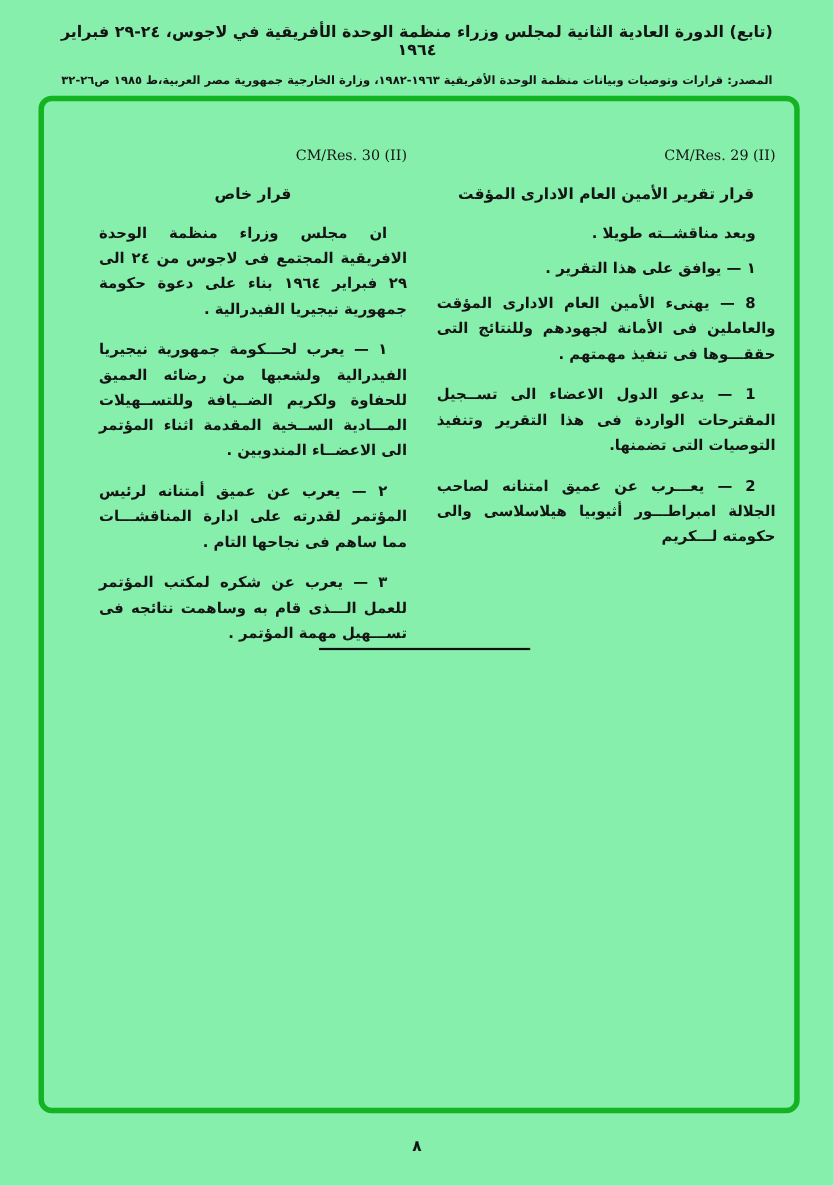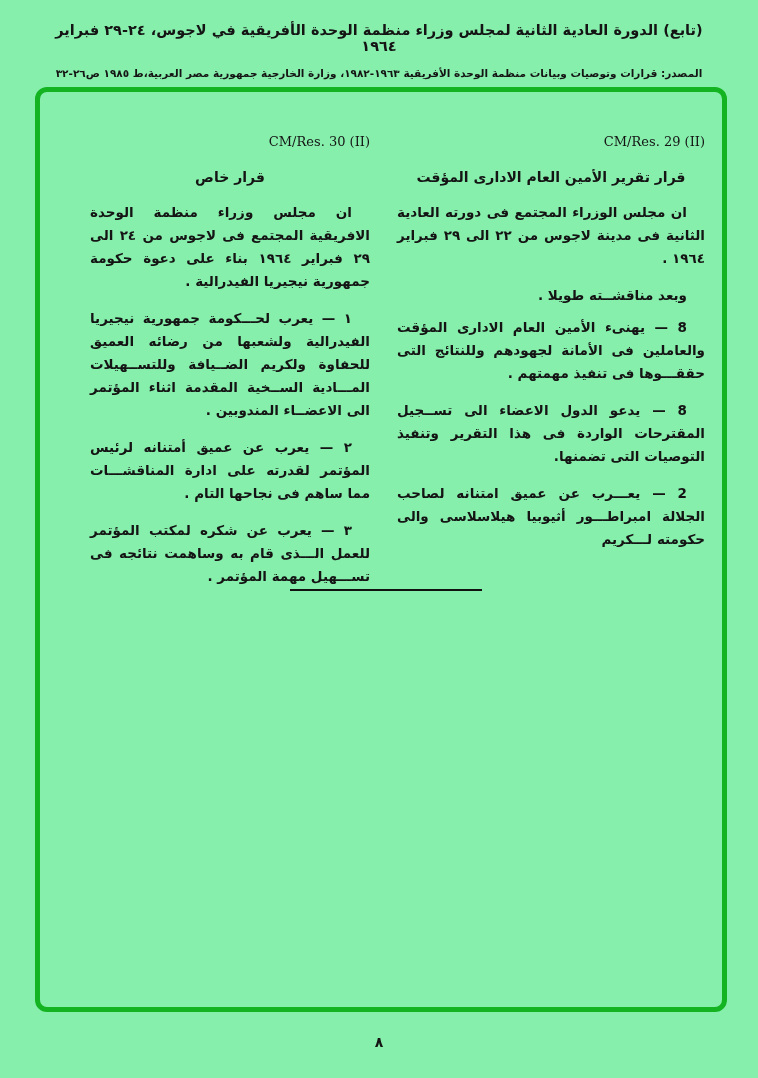--- a/index.html
+++ b/index.html
@@ -110,7 +110,6 @@
   <div class="col col-right">
     <div class="res-code">CM/Res. 29 (II)</div>
     <div class="res-title">قرار تقرير الأمين العام الادارى المؤقت</div>
-    <p>ان مجلس الوزراء المجتمع فى دورته العادية الثانية فى مدينة لاجوس من ٢٢ الى ٢٩ فبراير ١٩٦٤ .</p>
     <p class="tight">وبعد مناقشــته طويلا .</p>
     <p>8 — يهنىء الأمين العام الادارى المؤقت والعاملين فى الأمانة لجهودهم وللنتائج التى حققـــوها فى تنفيذ مهمتهم .</p>
     <p>8 — يدعو الدول الاعضاء الى تســجيل المقترحات الواردة فى هذا التقرير وتنفيذ التوصيات التى تضمنها.</p>

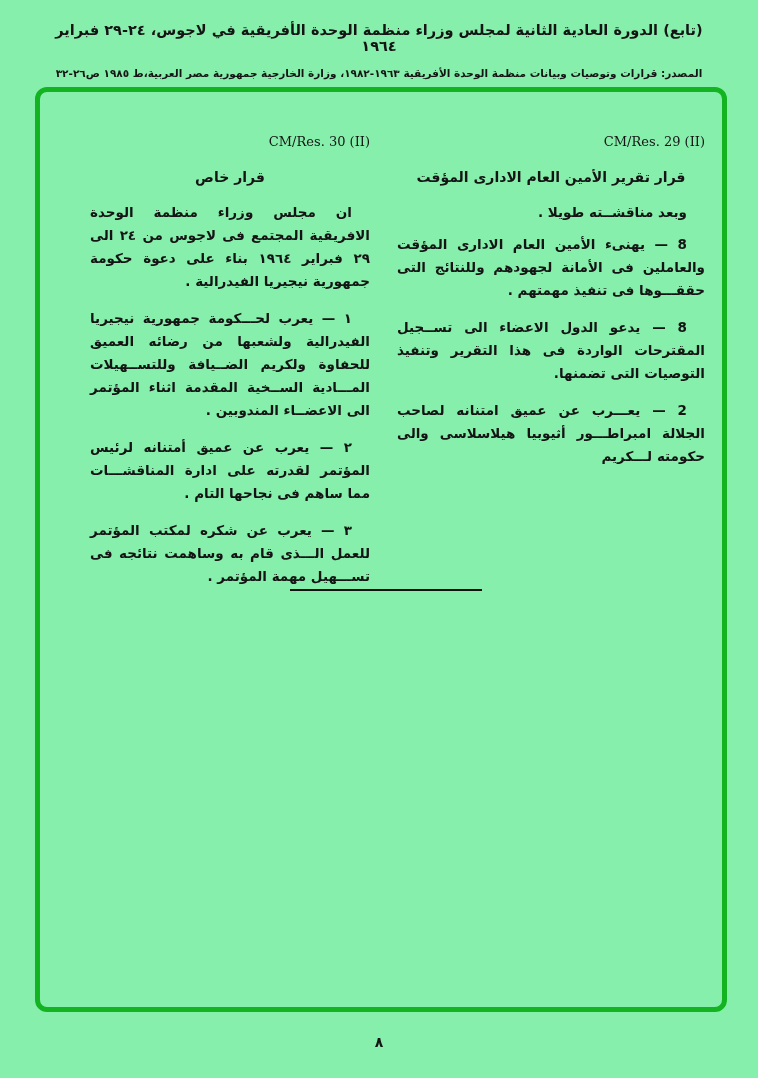--- a/index.html
+++ b/index.html
@@ -111,6 +111,7 @@
     <div class="res-code">CM/Res. 29 (II)</div>
     <div class="res-title">قرار تقرير الأمين العام الادارى المؤقت</div>
     <p class="tight">وبعد مناقشــته طويلا .</p>
+    <p class="tight">١ — يوافق على هذا التقرير .</p>
     <p>8 — يهنىء الأمين العام الادارى المؤقت والعاملين فى الأمانة لجهودهم وللنتائج التى حققـــوها فى تنفيذ مهمتهم .</p>
     <p>8 — يدعو الدول الاعضاء الى تســجيل المقترحات الواردة فى هذا التقرير وتنفيذ التوصيات التى تضمنها.</p>
     <p>2 — يعـــرب عن عميق امتنانه لصاحب الجلالة امبراطـــور أثيوبيا هيلاسلاسى والى حكومته لـــكريم</p>

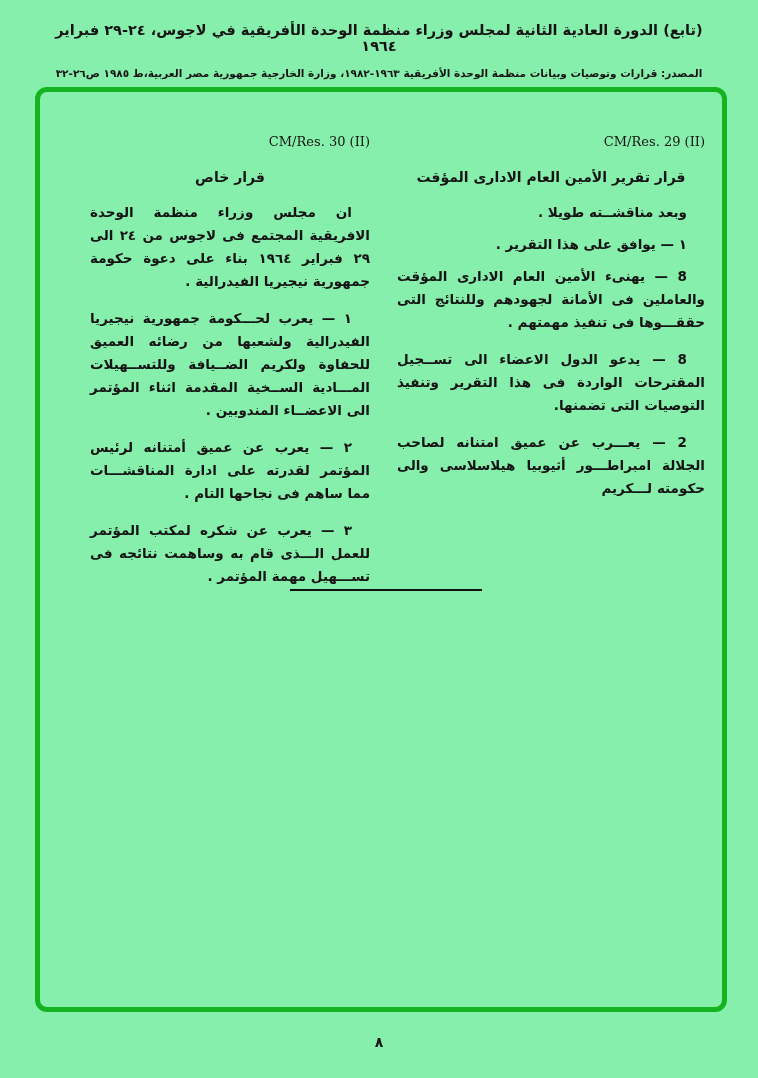--- a/index.html
+++ b/index.html
@@ -113,7 +113,7 @@
     <p class="tight">وبعد مناقشــته طويلا .</p>
     <p class="tight">١ — يوافق على هذا التقرير .</p>
     <p>8 — يهنىء الأمين العام الادارى المؤقت والعاملين فى الأمانة لجهودهم وللنتائج التى حققـــوها فى تنفيذ مهمتهم .</p>
-    <p>8 — يدعو الدول الاعضاء الى تســجيل المقترحات الواردة فى هذا التقرير وتنفيذ التوصيات التى تضمنها.</p>
+    <p>1 — يدعو الدول الاعضاء الى تســجيل المقترحات الواردة فى هذا التقرير وتنفيذ التوصيات التى تضمنها.</p>
     <p>2 — يعـــرب عن عميق امتنانه لصاحب الجلالة امبراطـــور أثيوبيا هيلاسلاسى والى حكومته لـــكريم</p>
   </div>
 

